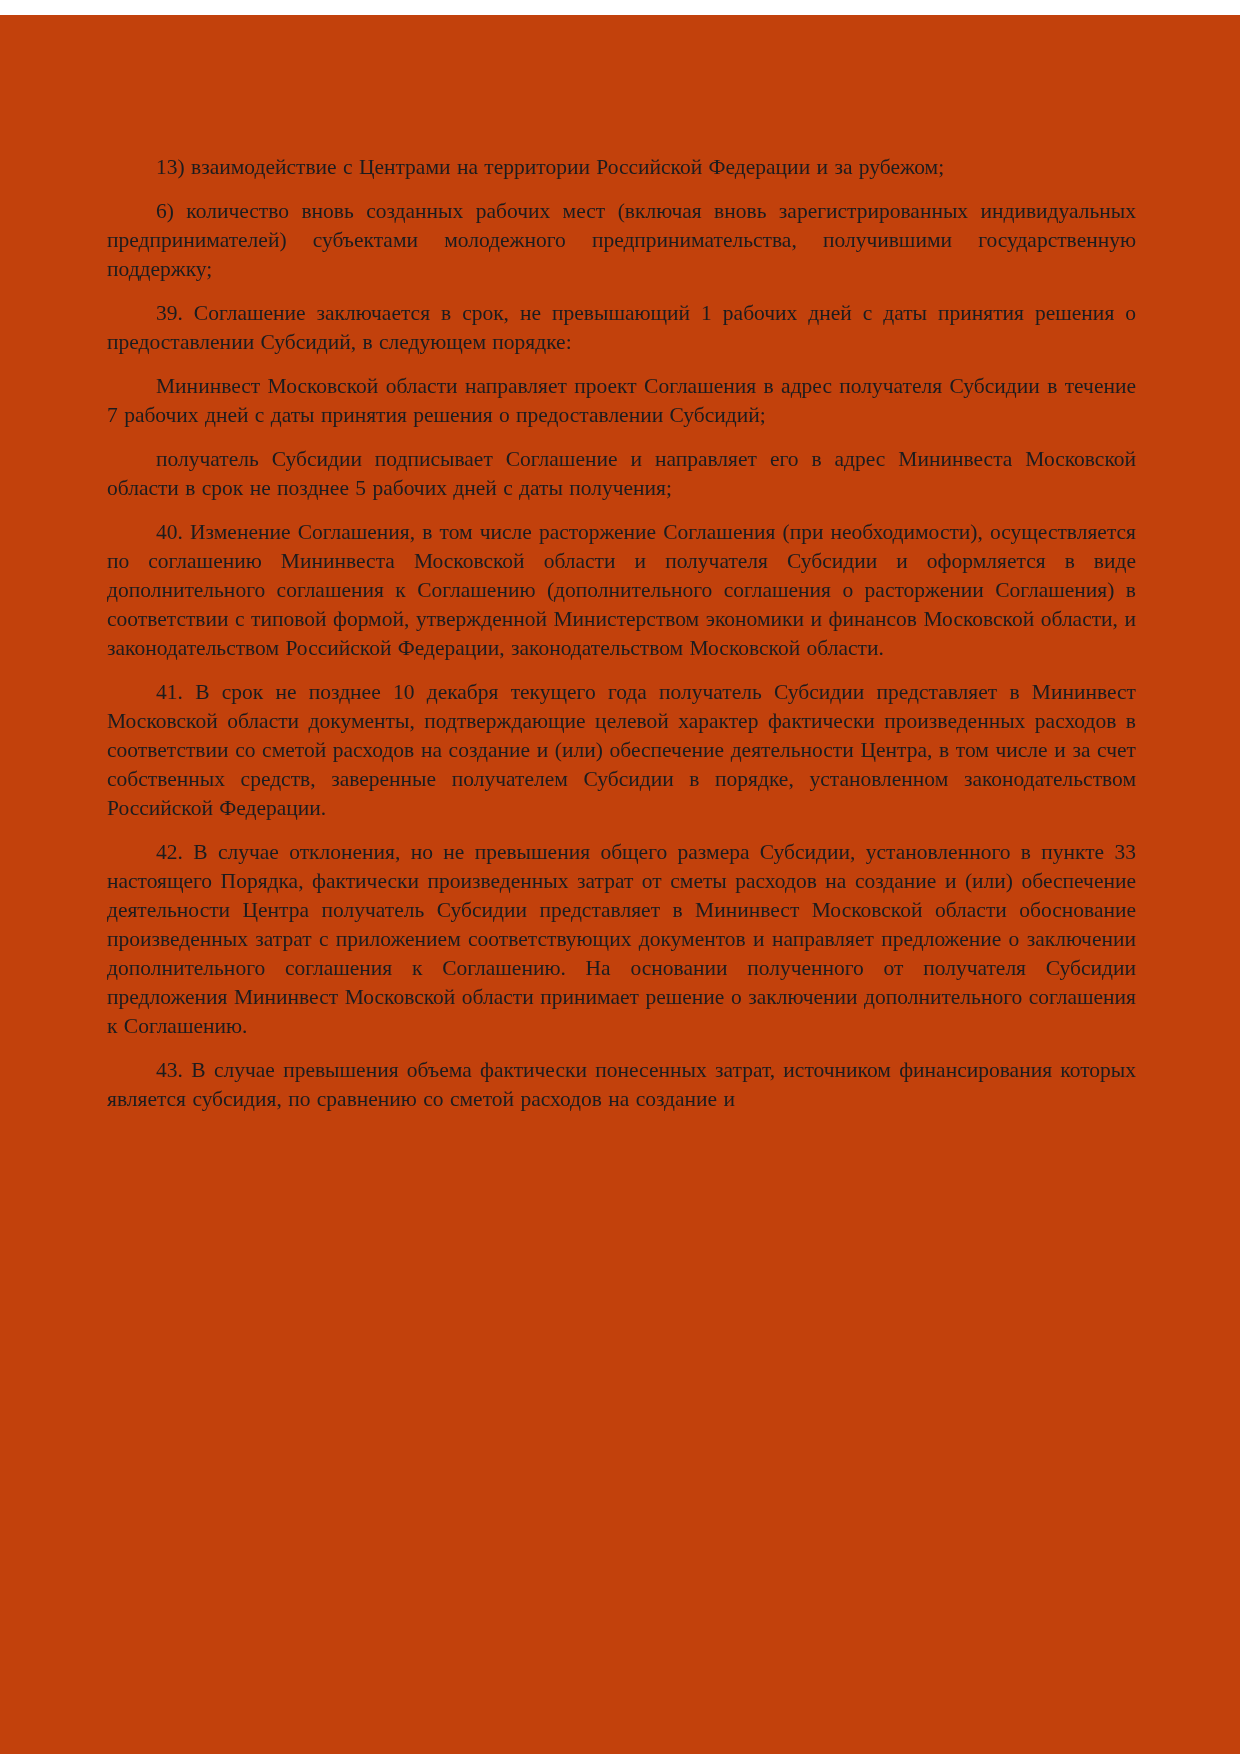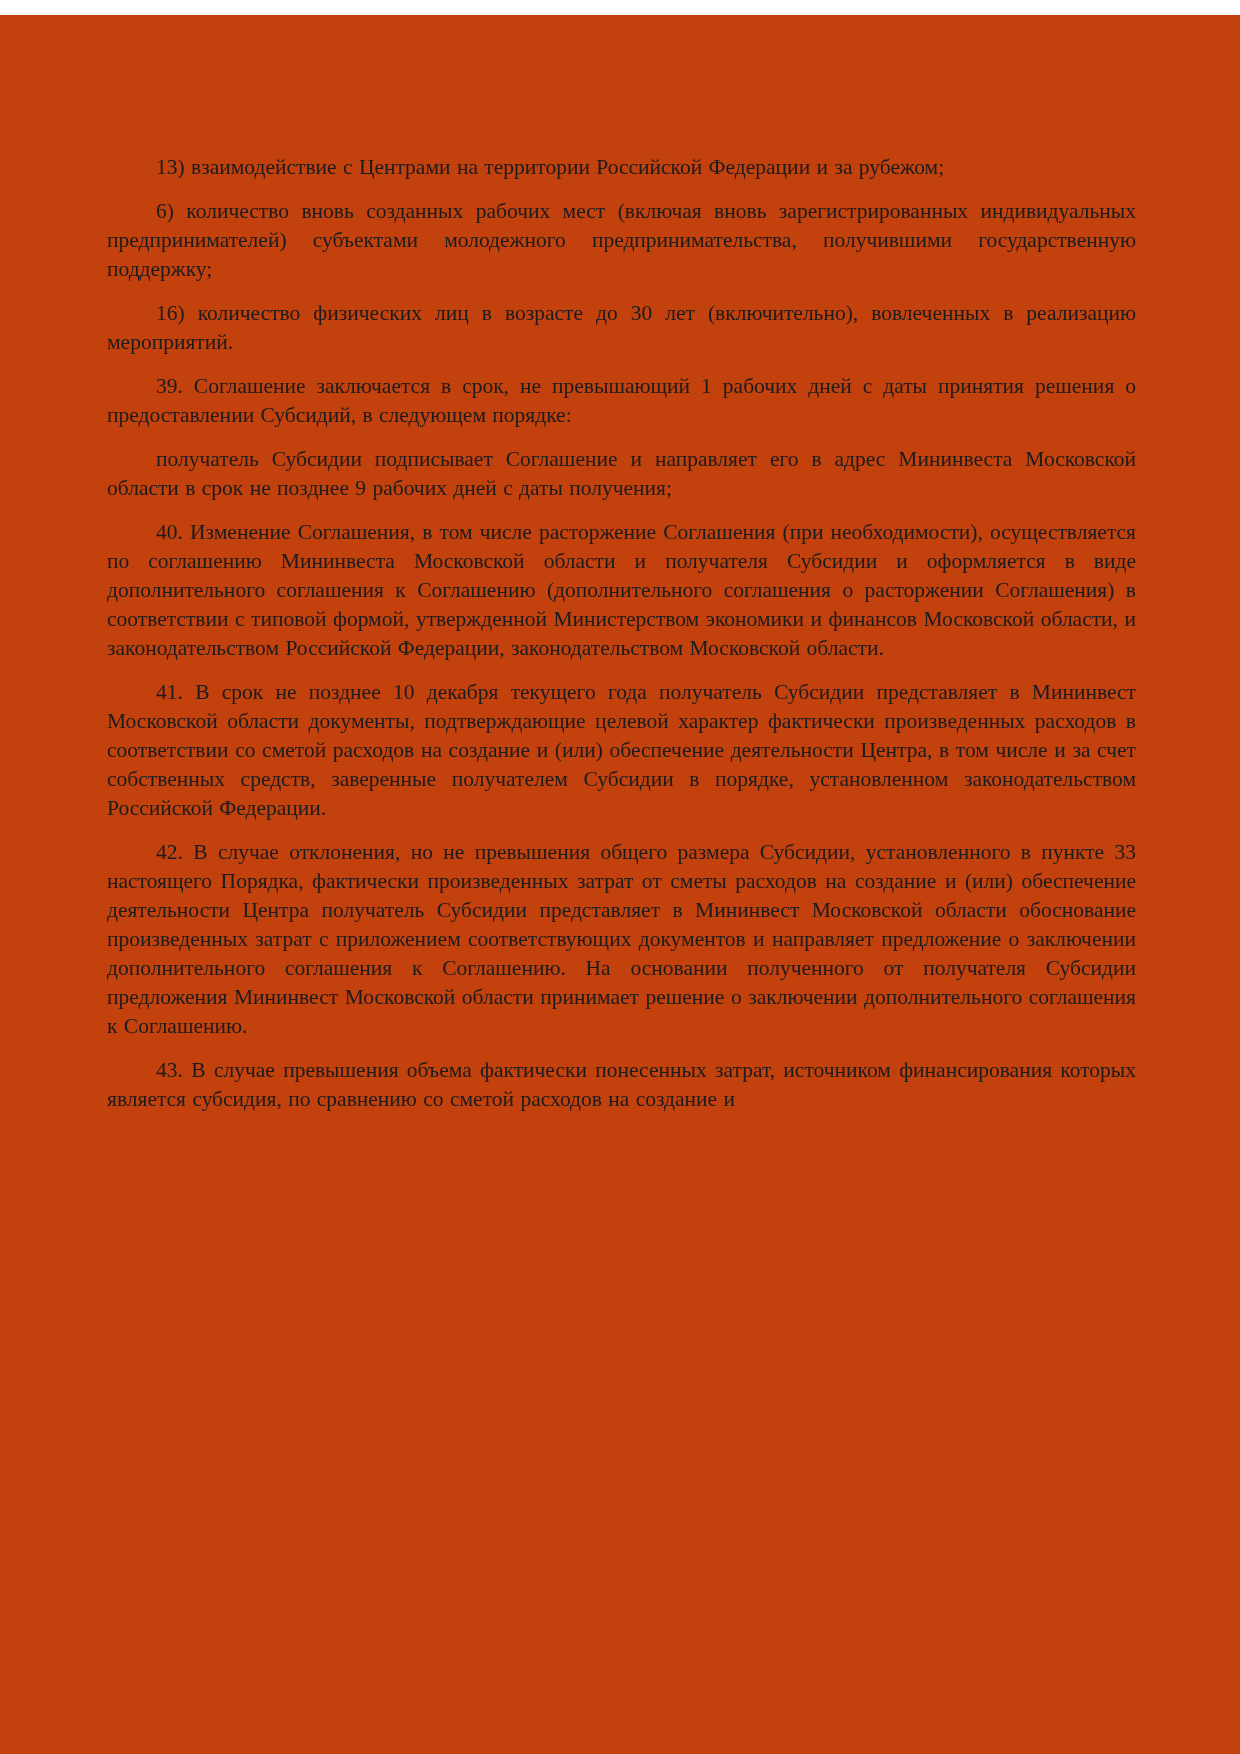--- a/index.html
+++ b/index.html
@@ -38,7 +38,6 @@
   <div class="doc-body">
       <p class="para">13) взаимодействие с Центрами на территории Российской Федерации и за рубежом;</p>
       <p class="para">6) количество вновь созданных рабочих мест (включая вновь зарегистрированных индивидуальных предпринимателей) субъектами молодежного предпринимательства, получившими государственную поддержку;</p>
-      <p class="para">16) количество физических лиц в возрасте до 30 лет (включительно), вовлеченных в реализацию мероприятий.</p>
       <p class="para">39. Соглашение заключается в срок, не превышающий 1 рабочих дней с даты принятия решения о предоставлении Субсидий, в следующем порядке:</p>
       <p class="para">получатель Субсидии подписывает Соглашение и направляет его в адрес Мининвеста Московской области в срок не позднее 9 рабочих дней с даты получения;</p>
       <p class="para">40. Изменение Соглашения, в том числе расторжение Соглашения (при необходимости), осуществляется по соглашению Мининвеста Московской области и получателя Субсидии и оформляется в виде дополнительного соглашения к Соглашению (дополнительного соглашения о расторжении Соглашения) в соответствии с типовой формой, утвержденной Министерством экономики и финансов Московской области, и законодательством Российской Федерации, законодательством Московской области.</p>

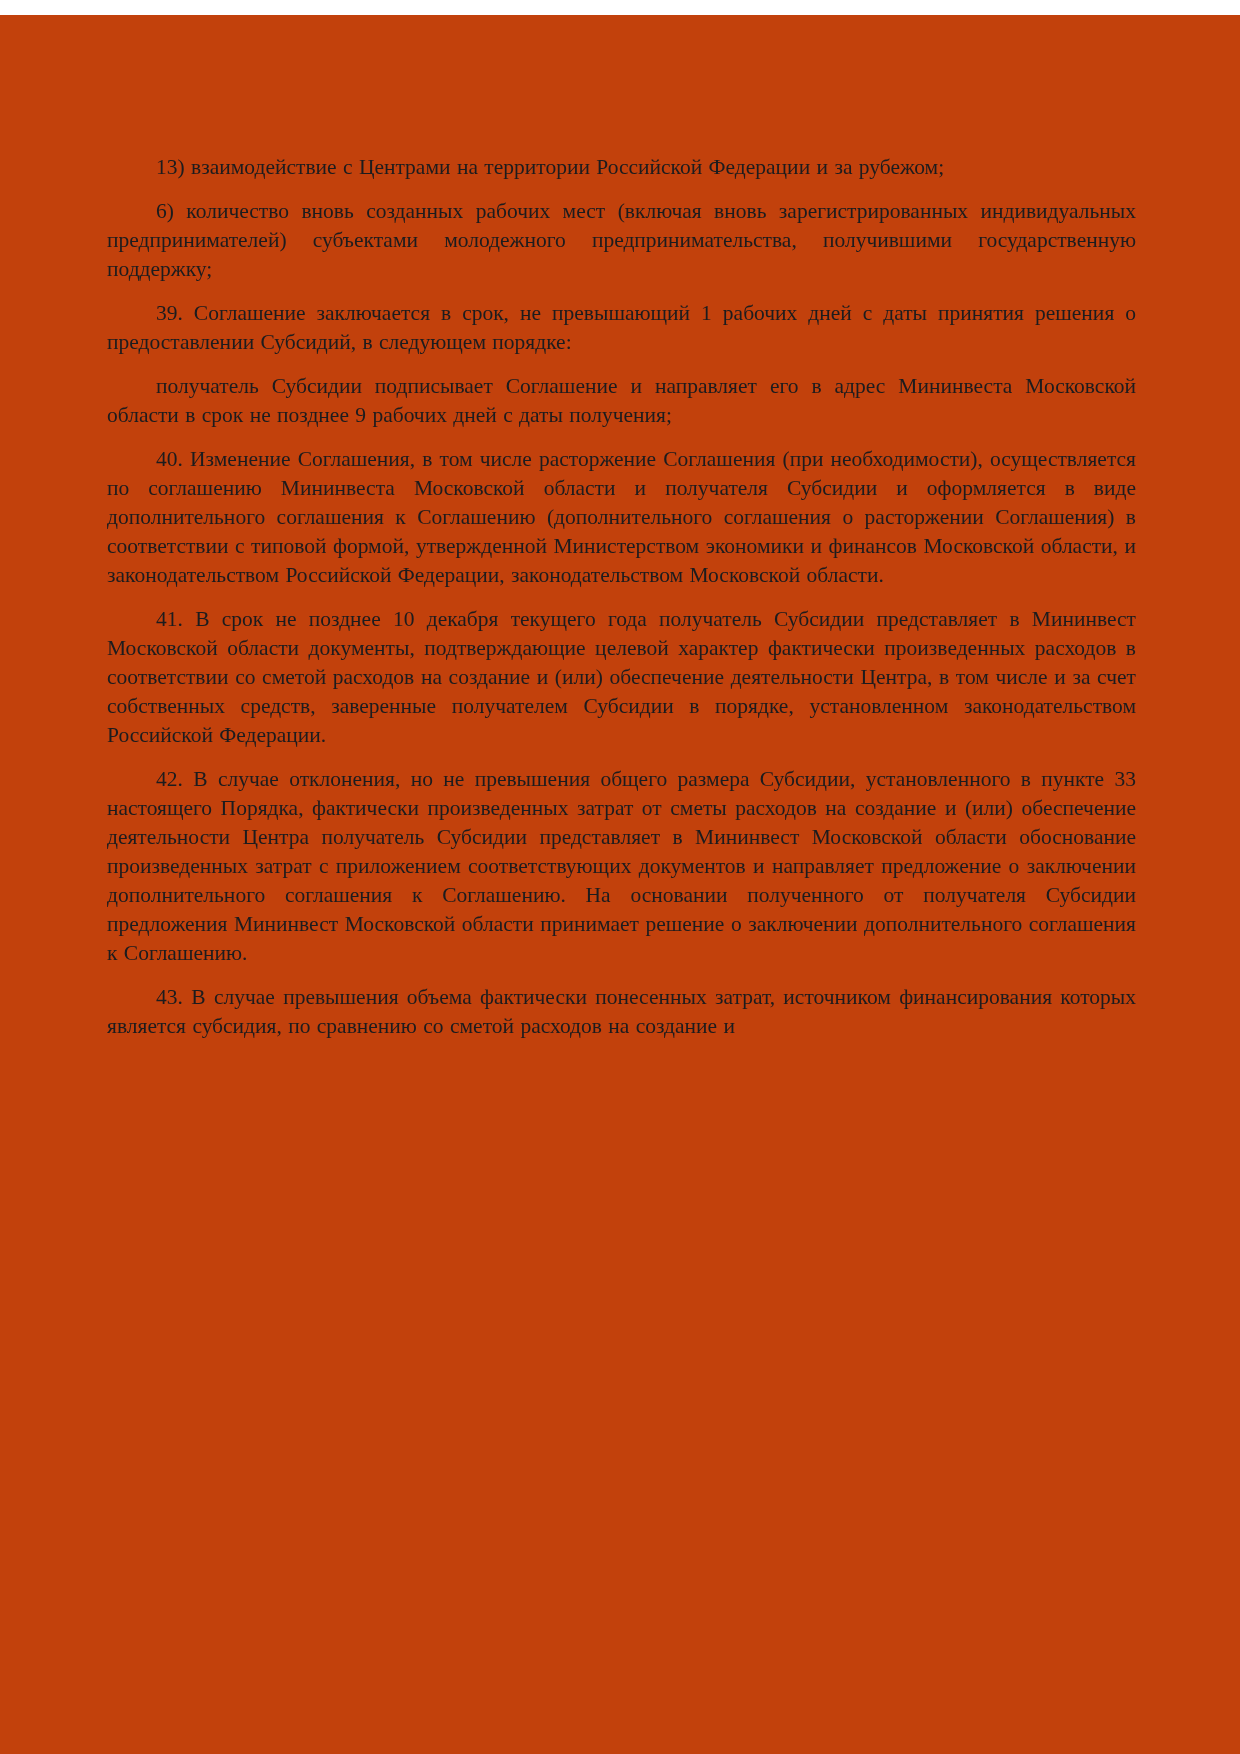--- a/index.html
+++ b/index.html
@@ -39,6 +39,7 @@
       <p class="para">13) взаимодействие с Центрами на территории Российской Федерации и за рубежом;</p>
       <p class="para">6) количество вновь созданных рабочих мест (включая вновь зарегистрированных индивидуальных предпринимателей) субъектами молодежного предпринимательства, получившими государственную поддержку;</p>
       <p class="para">39. Соглашение заключается в срок, не превышающий 1 рабочих дней с даты принятия решения о предоставлении Субсидий, в следующем порядке:</p>
+      <p class="para">Мининвест Московской области направляет проект Соглашения в адрес получателя Субсидии в течение 7 рабочих дней с даты принятия решения о предоставлении Субсидий;</p>
       <p class="para">получатель Субсидии подписывает Соглашение и направляет его в адрес Мининвеста Московской области в срок не позднее 9 рабочих дней с даты получения;</p>
       <p class="para">40. Изменение Соглашения, в том числе расторжение Соглашения (при необходимости), осуществляется по соглашению Мининвеста Московской области и получателя Субсидии и оформляется в виде дополнительного соглашения к Соглашению (дополнительного соглашения о расторжении Соглашения) в соответствии с типовой формой, утвержденной Министерством экономики и финансов Московской области, и законодательством Российской Федерации, законодательством Московской области.</p>
       <p class="para">41. В срок не позднее 10 декабря текущего года получатель Субсидии представляет в Мининвест Московской области документы, подтверждающие целевой характер фактически произведенных расходов в соответствии со сметой расходов на создание и (или) обеспечение деятельности Центра, в том числе и за счет собственных средств, заверенные получателем Субсидии в порядке, установленном законодательством Российской Федерации.</p>

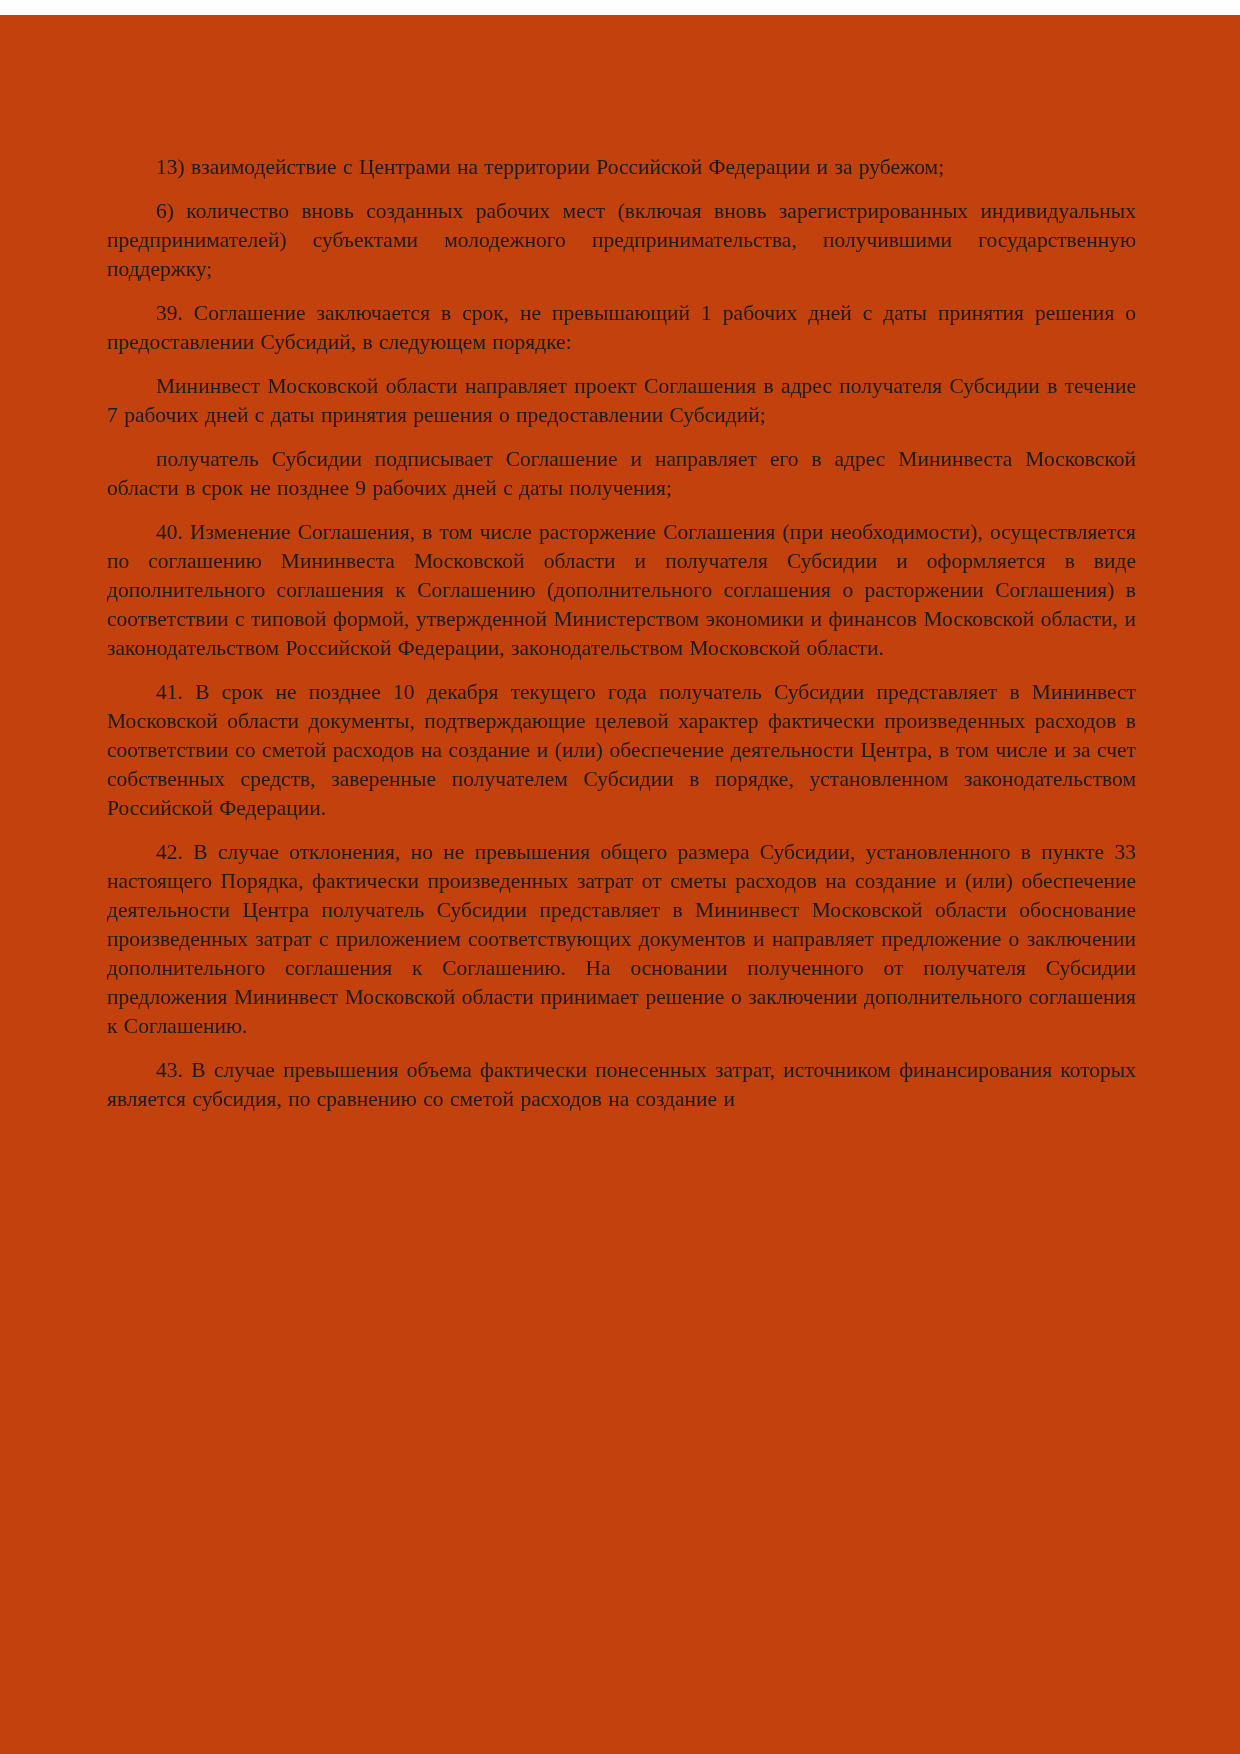--- a/index.html
+++ b/index.html
@@ -40,7 +40,7 @@
       <p class="para">6) количество вновь созданных рабочих мест (включая вновь зарегистрированных индивидуальных предпринимателей) субъектами молодежного предпринимательства, получившими государственную поддержку;</p>
       <p class="para">39. Соглашение заключается в срок, не превышающий 1 рабочих дней с даты принятия решения о предоставлении Субсидий, в следующем порядке:</p>
       <p class="para">Мининвест Московской области направляет проект Соглашения в адрес получателя Субсидии в течение 7 рабочих дней с даты принятия решения о предоставлении Субсидий;</p>
-      <p class="para">получатель Субсидии подписывает Соглашение и направляет его в адрес Мининвеста Московской области в срок не позднее 9 рабочих дней с даты получения;</p>
+      <p class="para">получатель Субсидии подписывает Соглашение и направляет его в адрес Мининвеста Московской области в срок не позднее 5 рабочих дней с даты получения;</p>
       <p class="para">40. Изменение Соглашения, в том числе расторжение Соглашения (при необходимости), осуществляется по соглашению Мининвеста Московской области и получателя Субсидии и оформляется в виде дополнительного соглашения к Соглашению (дополнительного соглашения о расторжении Соглашения) в соответствии с типовой формой, утвержденной Министерством экономики и финансов Московской области, и законодательством Российской Федерации, законодательством Московской области.</p>
       <p class="para">41. В срок не позднее 10 декабря текущего года получатель Субсидии представляет в Мининвест Московской области документы, подтверждающие целевой характер фактически произведенных расходов в соответствии со сметой расходов на создание и (или) обеспечение деятельности Центра, в том числе и за счет собственных средств, заверенные получателем Субсидии в порядке, установленном законодательством Российской Федерации.</p>
       <p class="para">42. В случае отклонения, но не превышения общего размера Субсидии, установленного в пункте 33 настоящего Порядка, фактически произведенных затрат от сметы расходов на создание и (или) обеспечение деятельности Центра получатель Субсидии представляет в Мининвест Московской области обоснование произведенных затрат с приложением соответствующих документов и направляет предложение о заключении дополнительного соглашения к Соглашению. На основании полученного от получателя Субсидии предложения Мининвест Московской области принимает решение о заключении дополнительного соглашения к Соглашению.</p>

